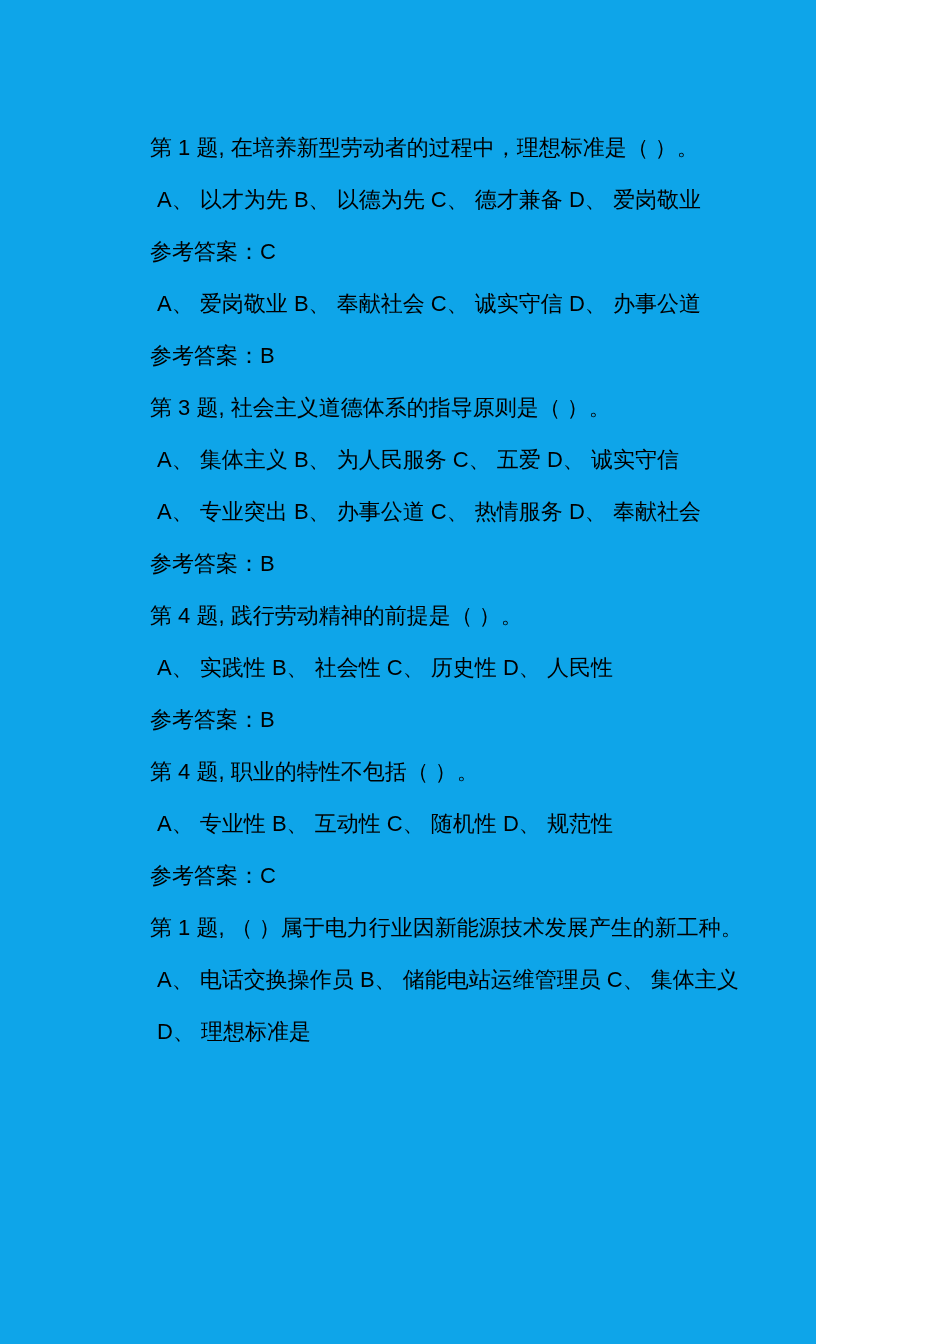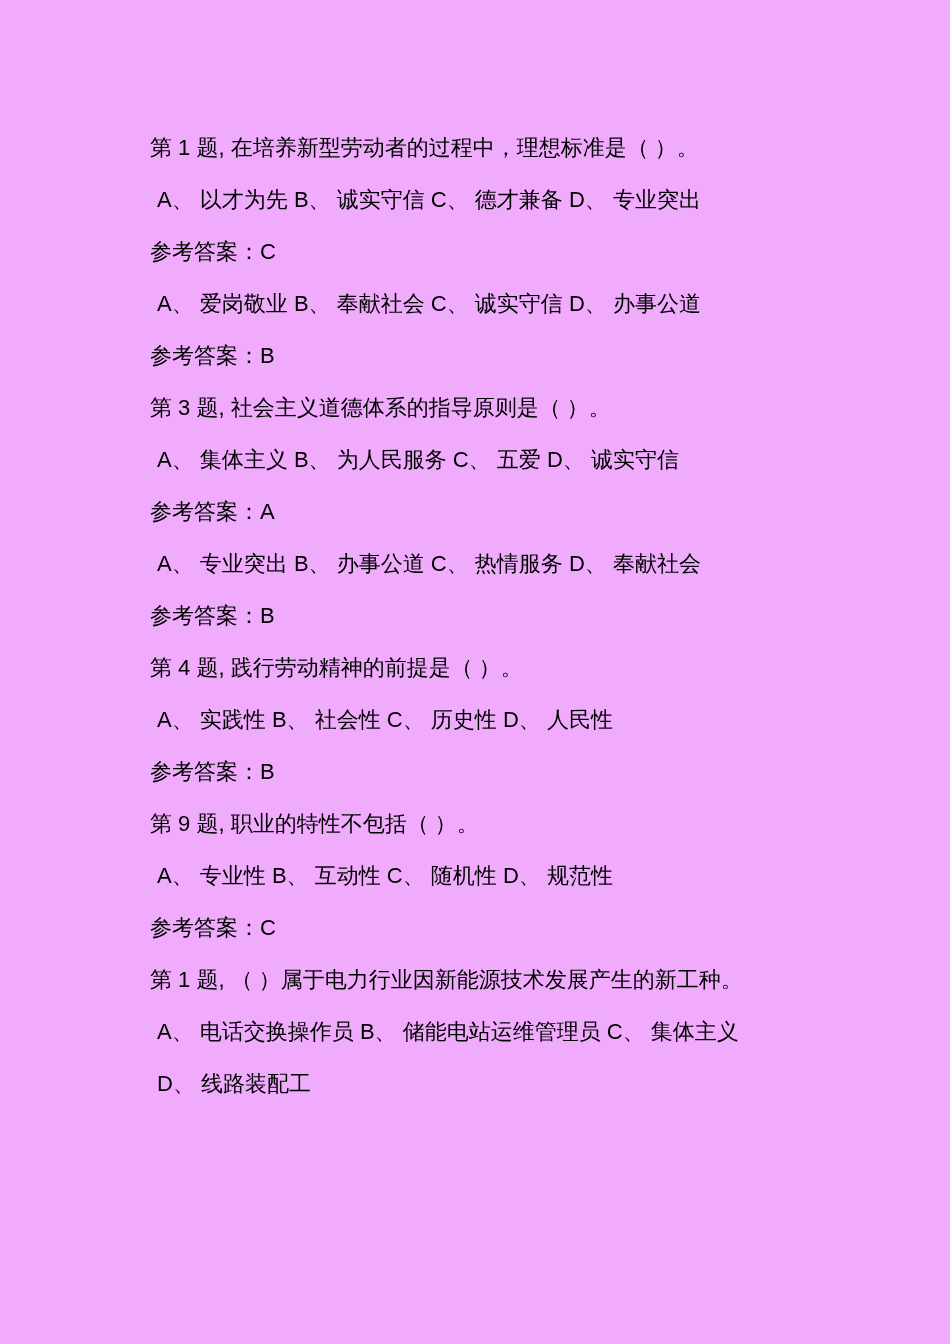--- a/index.html
+++ b/index.html
@@ -14,13 +14,13 @@
   }
   .doc {
     box-sizing: border-box;
-    width: 950px;
+    width: 816px;
     height: 1344px;
     padding: 122px 40px 0 150px;
     font-family: "Liberation Sans", sans-serif;
     font-size: 22px;
     color: #000000;
-    background: #f0abfc;
+    background: #0ea5e9;
   }
   .line {
     height: 52px;

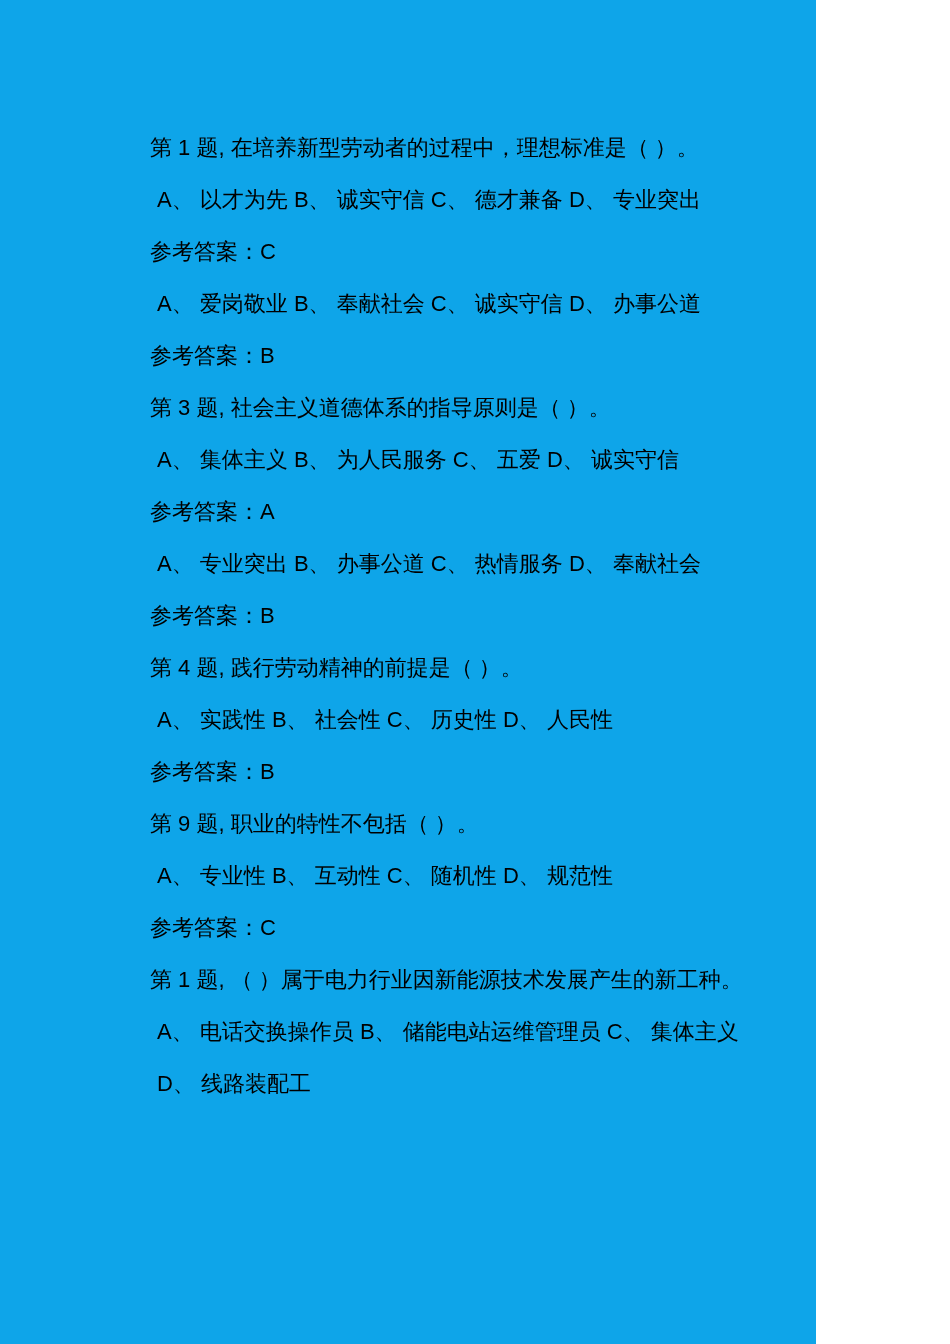--- a/index.html
+++ b/index.html
@@ -37,7 +37,7 @@
 <div class="doc" style="color: rgb(0, 0, 0);">
 
   <div class="line q">第 1 题, 在培养新型劳动者的过程中，理想标准是（ ）。</div>
-  <div class="line opt">A、 以才为先 B、 诚实守信 C、 德才兼备 D、 专业突出</div>
+  <div class="line opt">A、 以才为先 B、 以德为先 C、 德才兼备 D、 爱岗敬业</div>
   <div class="line ans">参考答案：C</div>
 
   <div class="line opt">A、 爱岗敬业 B、 奉献社会 C、 诚实守信 D、 办事公道</div>

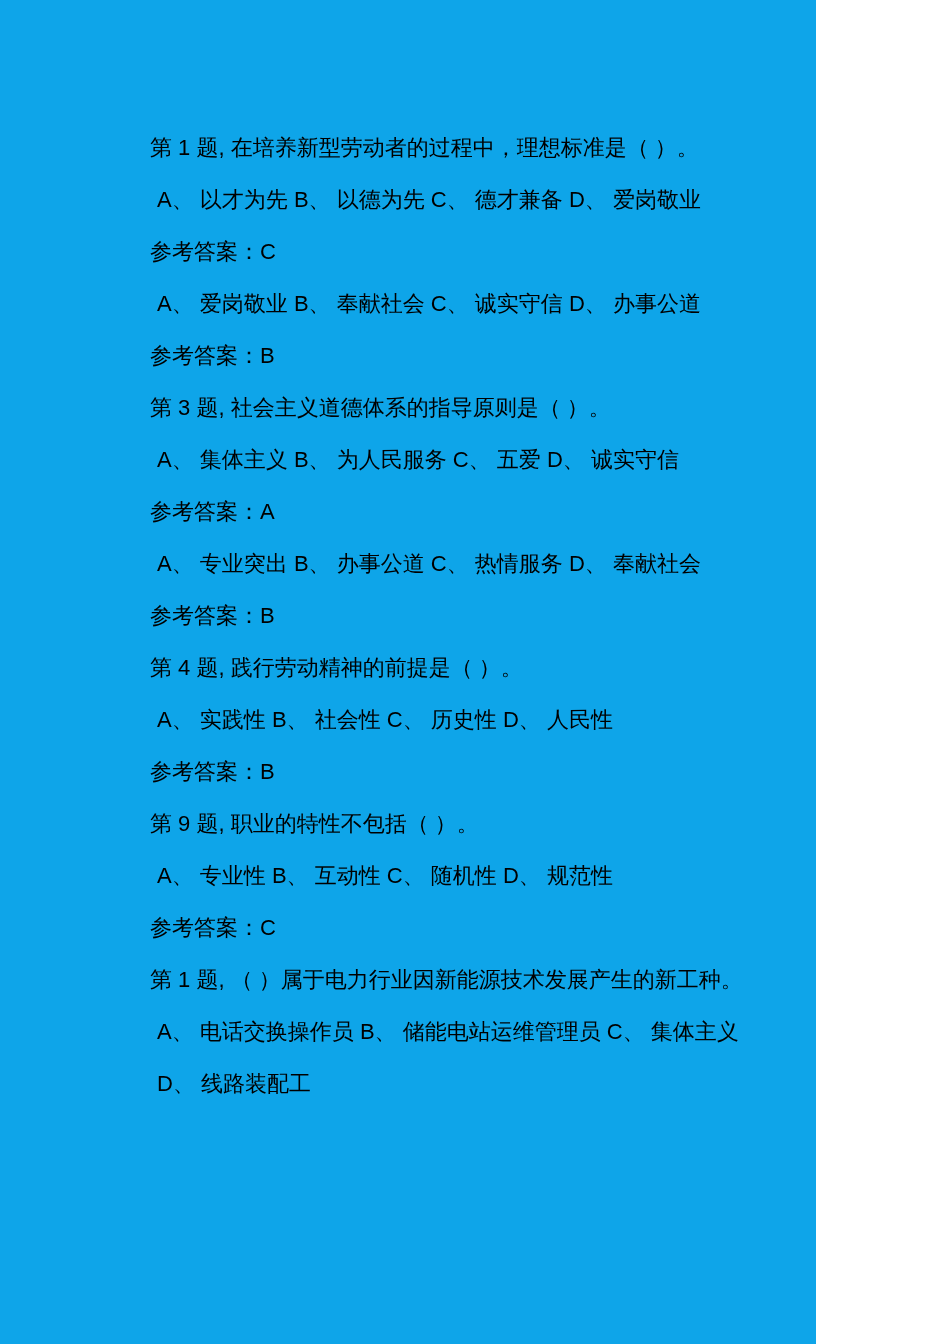--- a/index.html
+++ b/index.html
@@ -45,7 +45,6 @@
 
   <div class="line q">第 3 题, 社会主义道德体系的指导原则是（ ）。</div>
   <div class="line opt">A、 集体主义 B、 为人民服务 C、 五爱 D、 诚实守信</div>
-  <div class="line ans">参考答案：A</div>
 
   <div class="line opt">A、 专业突出 B、 办事公道 C、 热情服务 D、 奉献社会</div>
   <div class="line ans">参考答案：B</div>

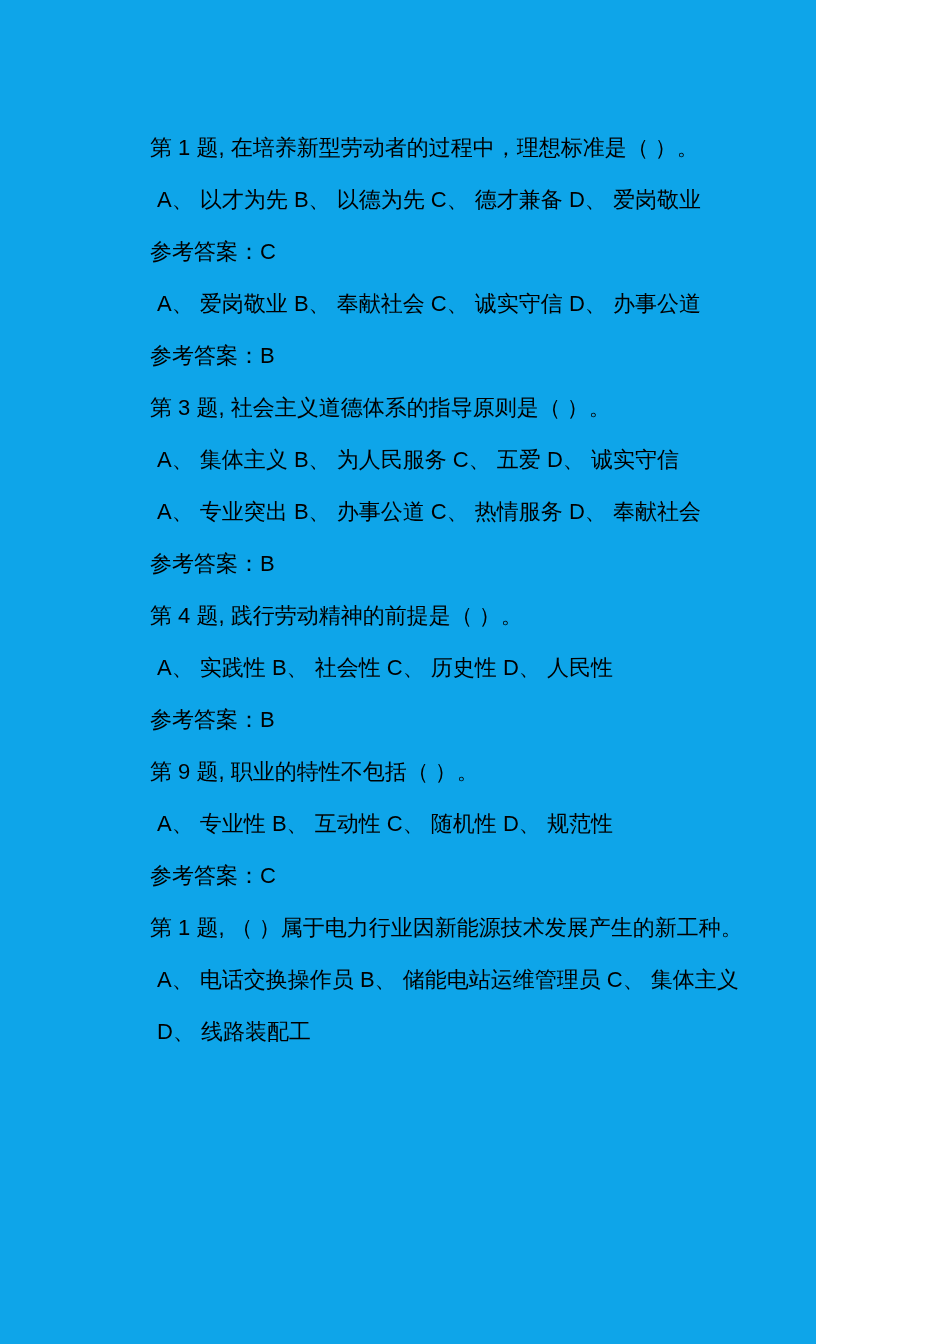--- a/index.html
+++ b/index.html
@@ -53,7 +53,7 @@
   <div class="line opt">A、 实践性 B、 社会性 C、 历史性 D、 人民性</div>
   <div class="line ans">参考答案：B</div>
 
-  <div class="line q">第 9 题, 职业的特性不包括（ ）。</div>
+  <div class="line q">第 4 题, 职业的特性不包括（ ）。</div>
   <div class="line opt">A、 专业性 B、 互动性 C、 随机性 D、 规范性</div>
   <div class="line ans">参考答案：C</div>
 

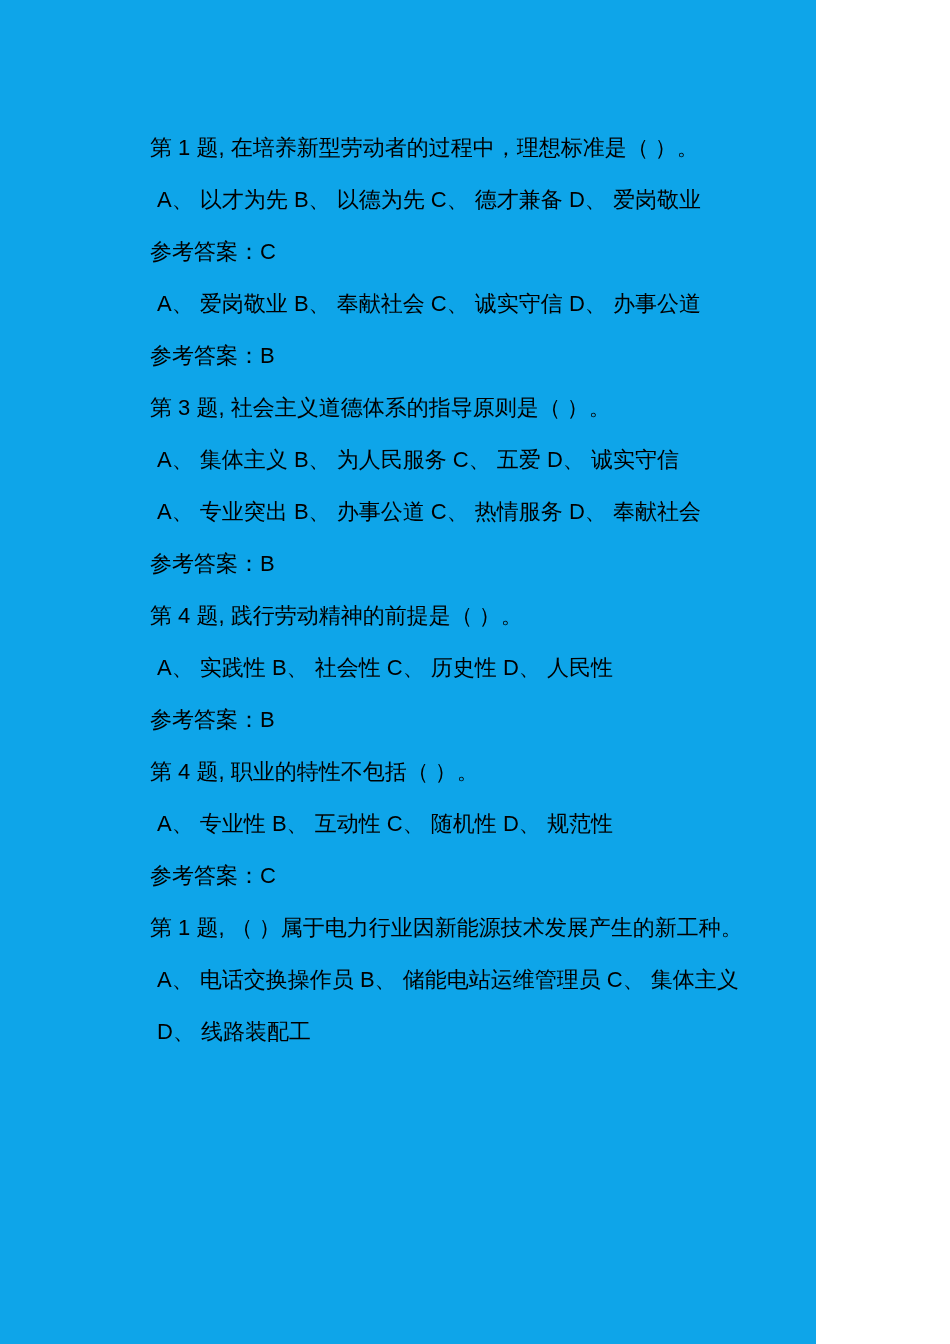--- a/index.html
+++ b/index.html
@@ -59,7 +59,7 @@
 
   <div class="line q">第 1 题, （ ）属于电力行业因新能源技术发展产生的新工种。</div>
   <div class="line opt">A、 电话交换操作员 B、 储能电站运维管理员 C、 集体主义</div>
-  <div class="line opt">D、 线路装配工</div>
+  <div class="line opt">D、 理想标准是</div>
 
 </div>
 

